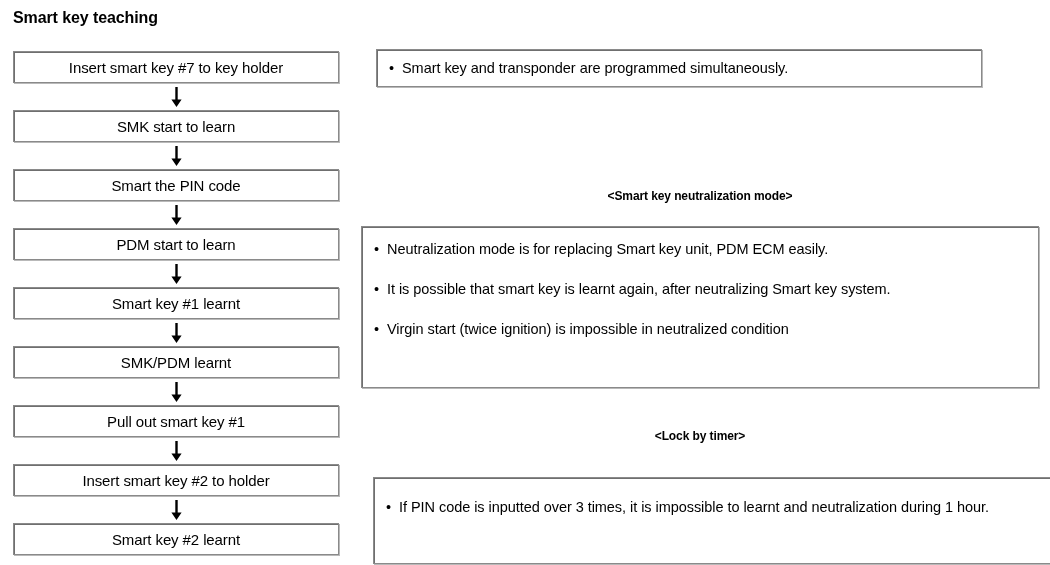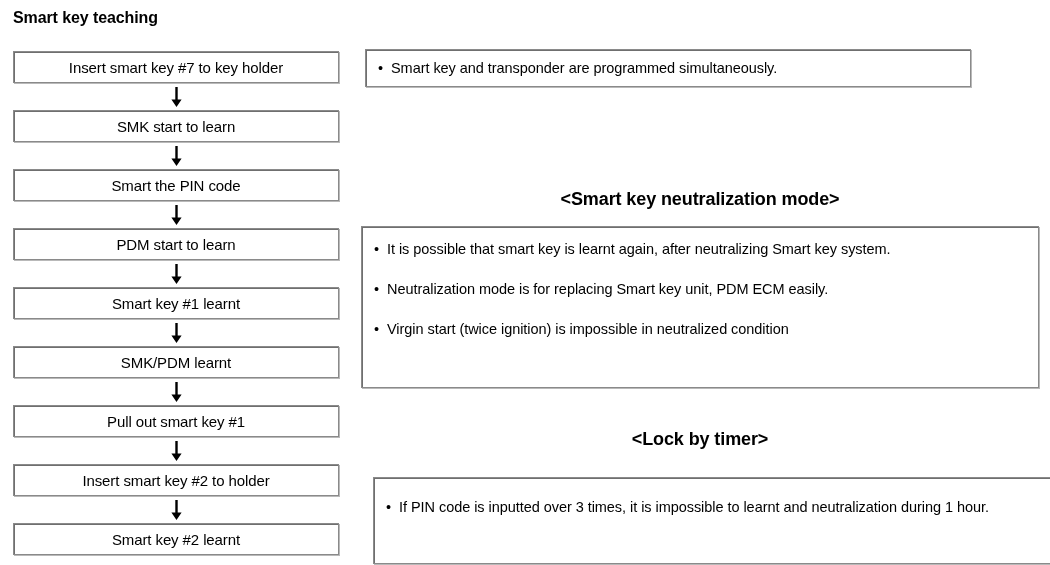--- a/index.html
+++ b/index.html
@@ -121,7 +121,7 @@
 
   
   #note-box-simultaneous {
-    left: 4px;  top: 49px;  width: 606px; height: 38px;
+    left: 15px;  top: 49px;  width: 606px; height: 38px;
   }
   #note-box-simultaneous .bullet-list { padding: 9px 0 0 10px; }
 

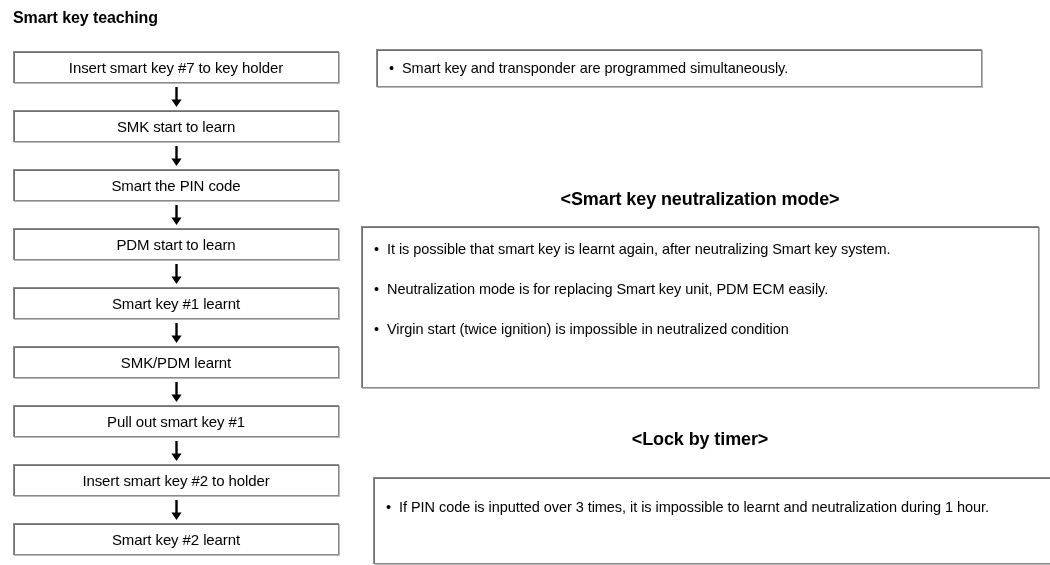--- a/index.html
+++ b/index.html
@@ -92,7 +92,7 @@
     position: absolute;
     width: 678px;
     text-align: center;
-    font-size: 18px;
+    font-size: 12px;
     font-weight: bold;
     letter-spacing: -0.1px;
     white-space: nowrap;

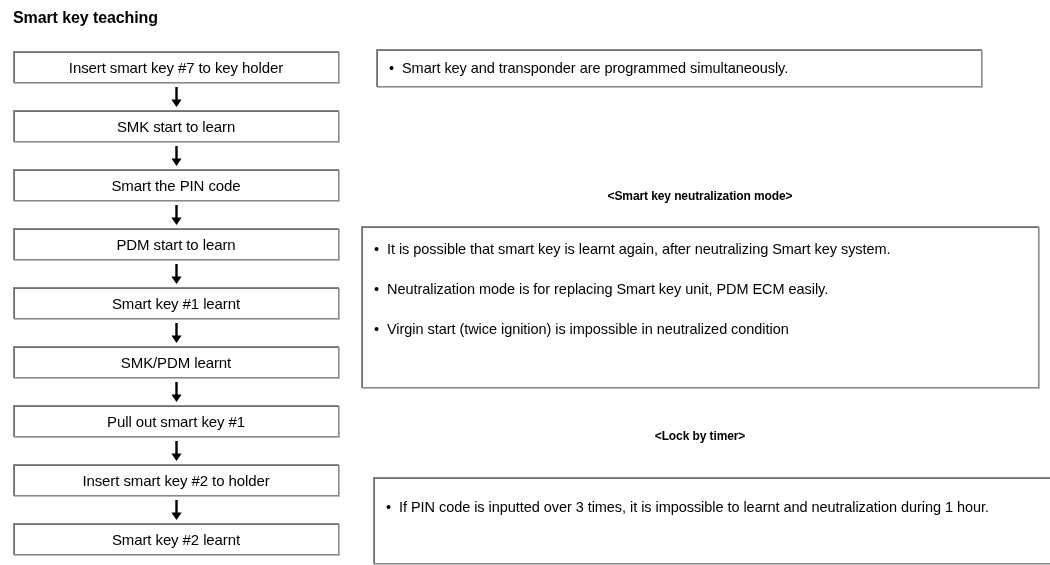--- a/index.html
+++ b/index.html
@@ -239,8 +239,8 @@
 
     <div class="note-box" id="note-box-neutralization">
       <ul class="bullet-list">
+        <li class="bullet-item">Neutralization mode is for replacing Smart key unit, PDM ECM easily.</li>
         <li class="bullet-item">It is possible that smart key is learnt again, after neutralizing Smart key system.</li>
-        <li class="bullet-item">Neutralization mode is for replacing Smart key unit, PDM ECM easily.</li>
         <li class="bullet-item">Virgin start (twice ignition) is impossible in neutralized condition</li>
       </ul>
     </div>

